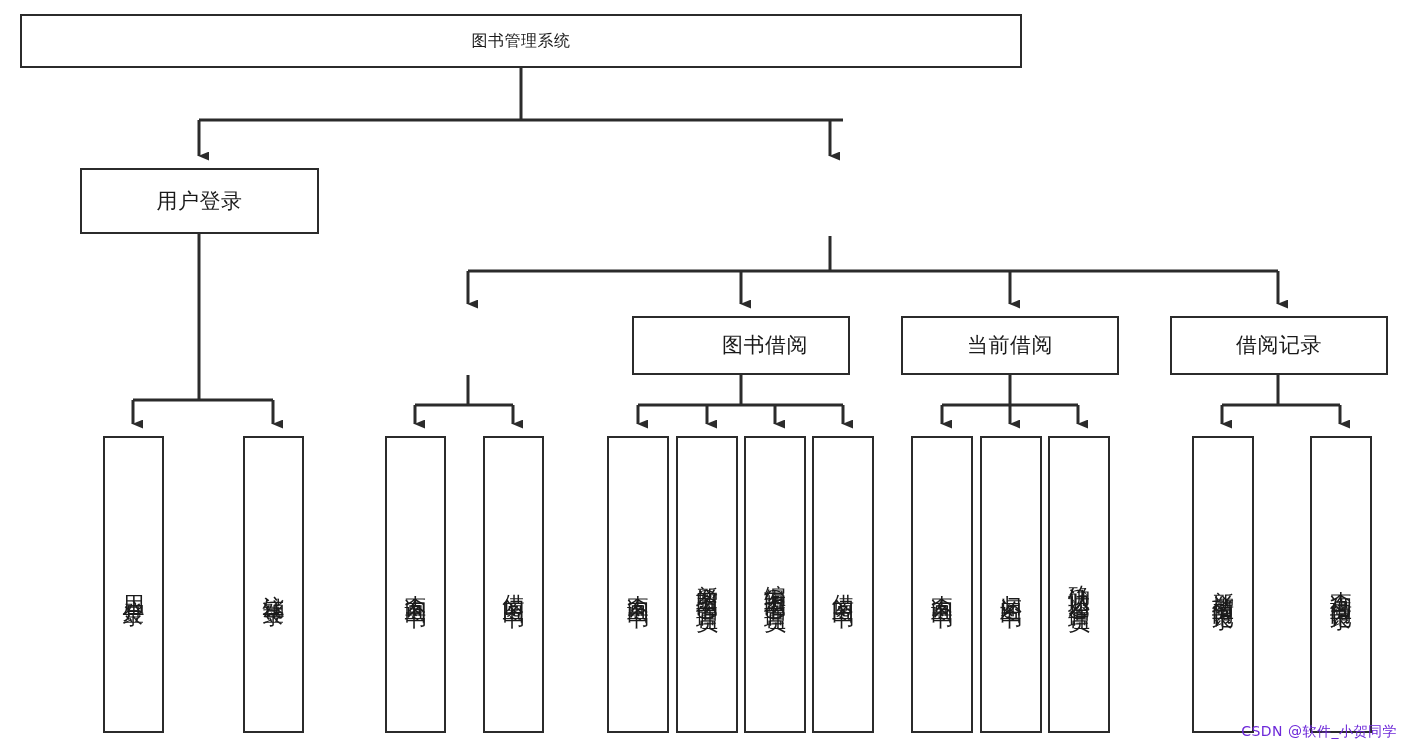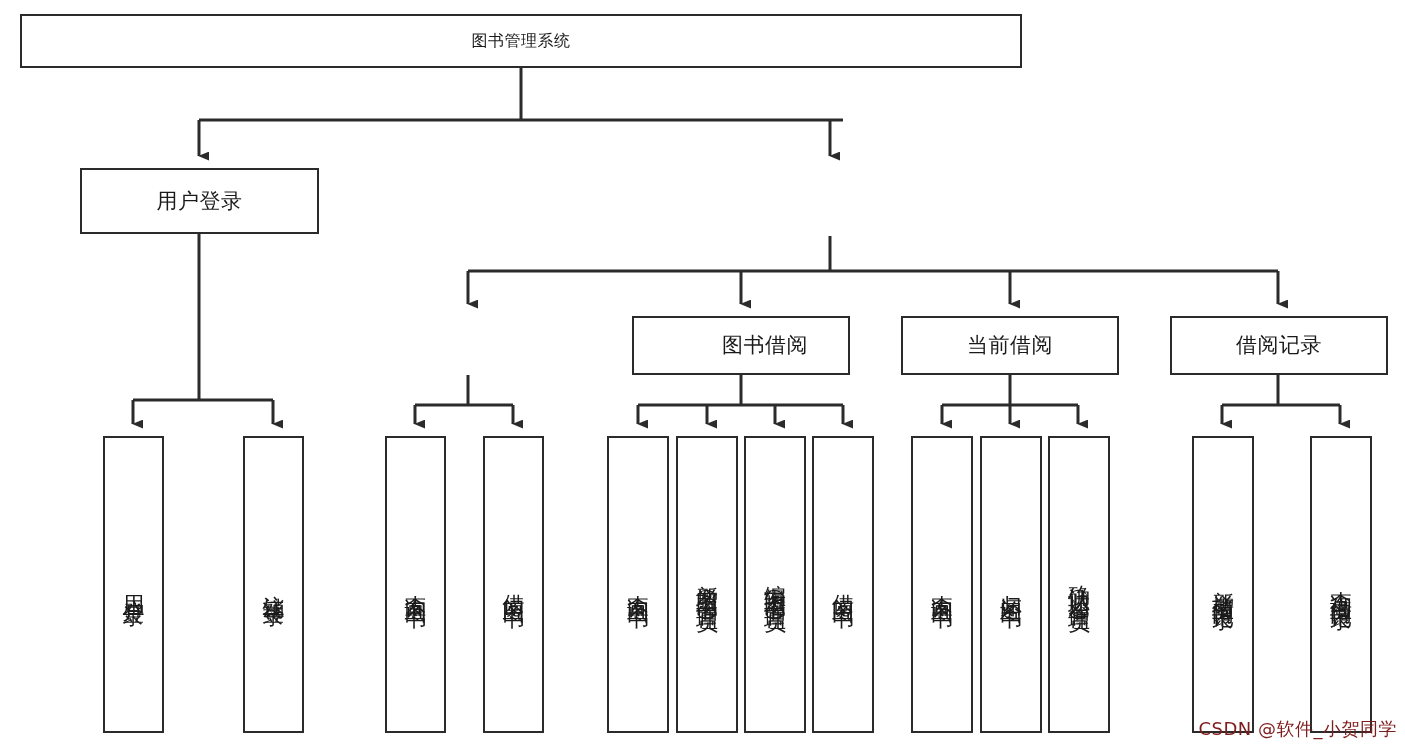--- a/index.html
+++ b/index.html
@@ -68,8 +68,8 @@
     position: absolute;
     right: 8px;
     bottom: 6px;
-    font-size: 18px;
-    color: #7f1d1d;
+    font-size: 14px;
+    color: #6d28d9;
     letter-spacing: 0.5px;
     user-select: none;
     white-space: nowrap;

